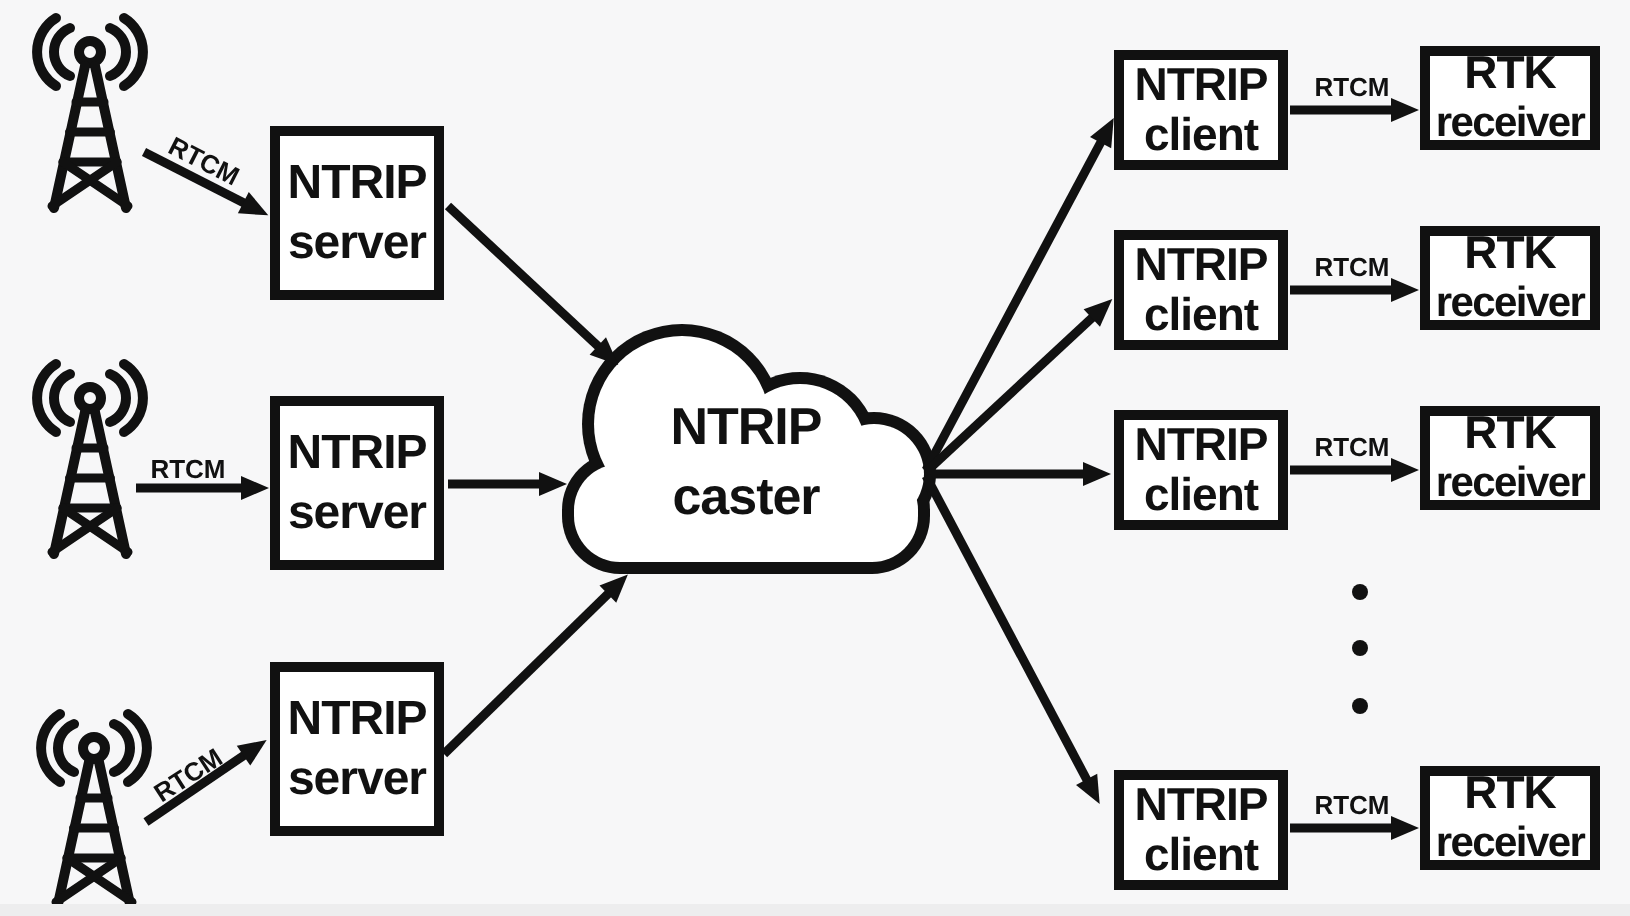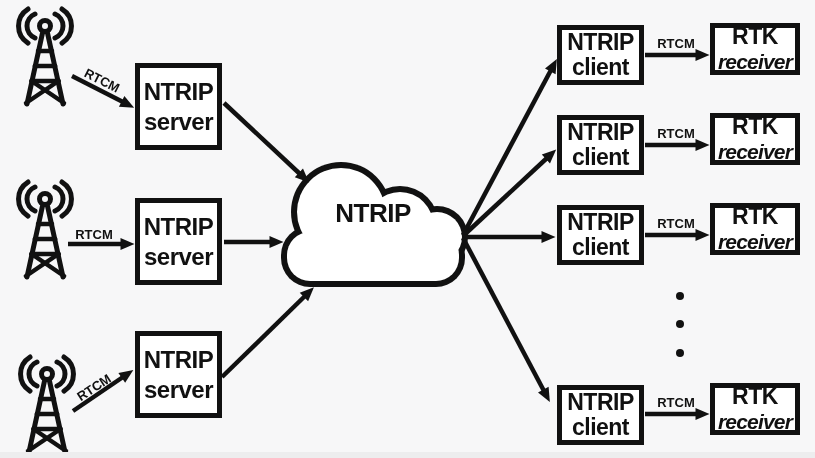--- a/index.html
+++ b/index.html
@@ -29,7 +29,7 @@
   .client-box .l1,.client-box .l2{line-height:25px;}
   .receiver-box{left:710px;width:90px;height:52px;font-size:23px;}
   .receiver-box .l1,.receiver-box .l2{line-height:25px;}
-  .receiver-box .l2{font-size:21px;letter-spacing:-0.8px;font-style:italic;}
+  .receiver-box .l2{font-size:21px;letter-spacing:-0.8px;}
   #server1{top:63px;} #server2{top:198px;} #server3{top:331px;}
   #client1{top:25px;} #client2{top:115px;} #client3{top:205px;} #client4{top:385px;}
   #receiver1{top:23px;} #receiver2{top:113px;} #receiver3{top:203px;} #receiver4{top:383px;}

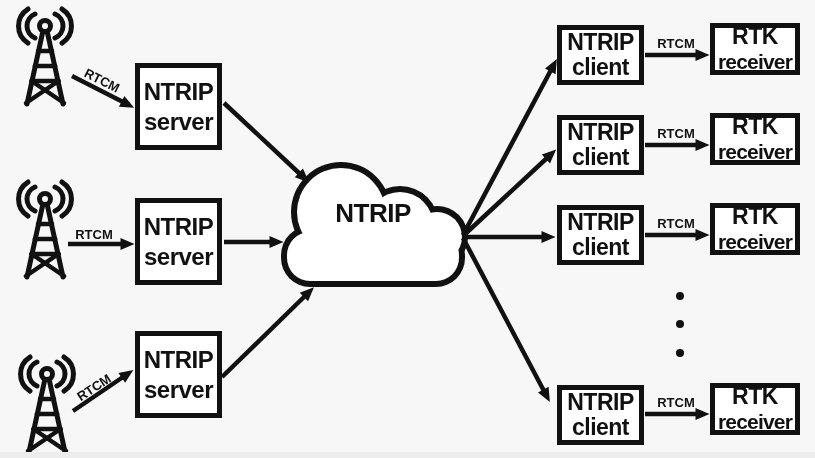--- a/index.html
+++ b/index.html
@@ -139,6 +139,7 @@
 
   <div class="cloud-label">
     <span class="l1">NTRIP</span><br>
+    <span class="l2">caster</span>
   </div>
 
   <div class="box client-box" id="client1">

